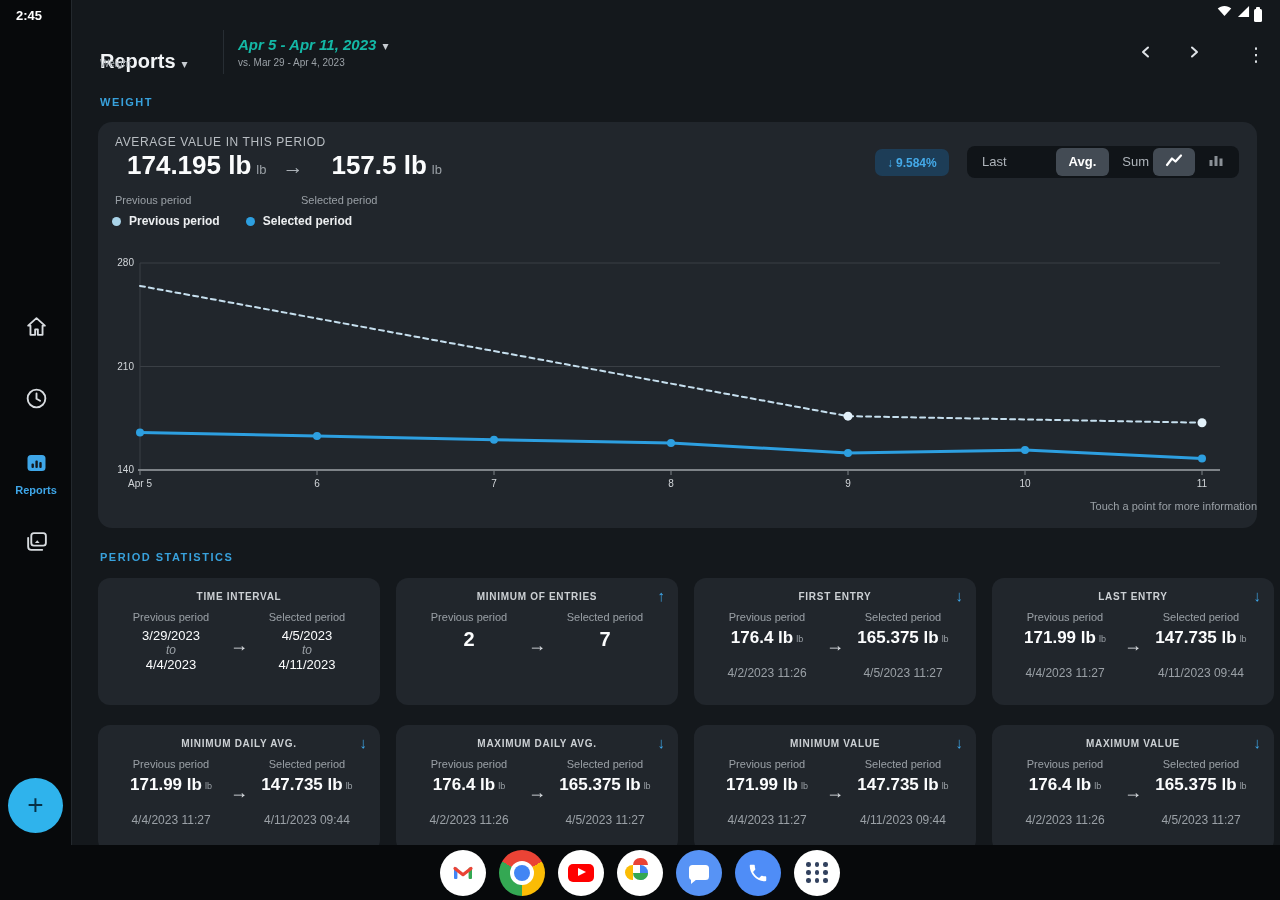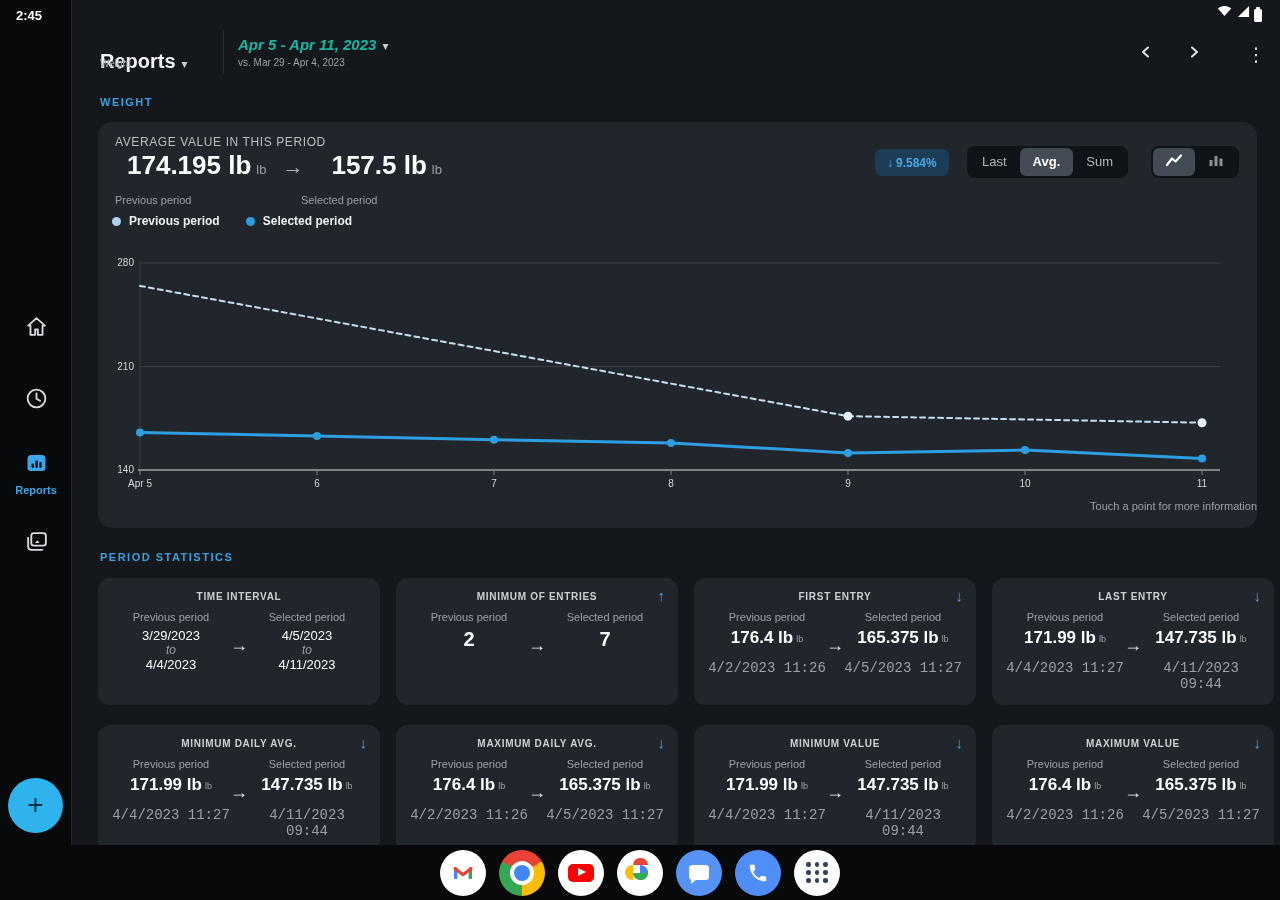--- a/index.html
+++ b/index.html
@@ -44,7 +44,7 @@
   .badge { position:absolute; left:777px; top:27px; height:27px; padding:0 12px; border-radius:7px; background:#1d3d57; color:#44a9e8; font-size:12px; font-weight:bold; display:flex; align-items:center; gap:3px; }
   .seg { position:absolute; left:869px; top:24px; height:32px; background:#101418; border-radius:8px; display:flex; align-items:center; padding:2px; }
   .seg-opt { height:28px; line-height:28px; padding:0 13px; font-size:13px; color:#aeb4ba; border-radius:6px; cursor:pointer; }
-  .seg-opt.selected { background:#434b54; color:#fff; font-weight:bold; }
+  .seg-opt.selected { background:#434b54; color:#fff; font-weight:bold;margin-left:36px; }
   .ctoggle { position:absolute; left:1053px; top:24px; height:32px; background:#101418; border-radius:8px; display:flex; align-items:center; padding:2px; }
   .ct-btn { width:42px; height:28px; border-radius:6px; display:flex; align-items:center; justify-content:center; cursor:pointer; }
   .ct-btn.selected { background:#434b54; }

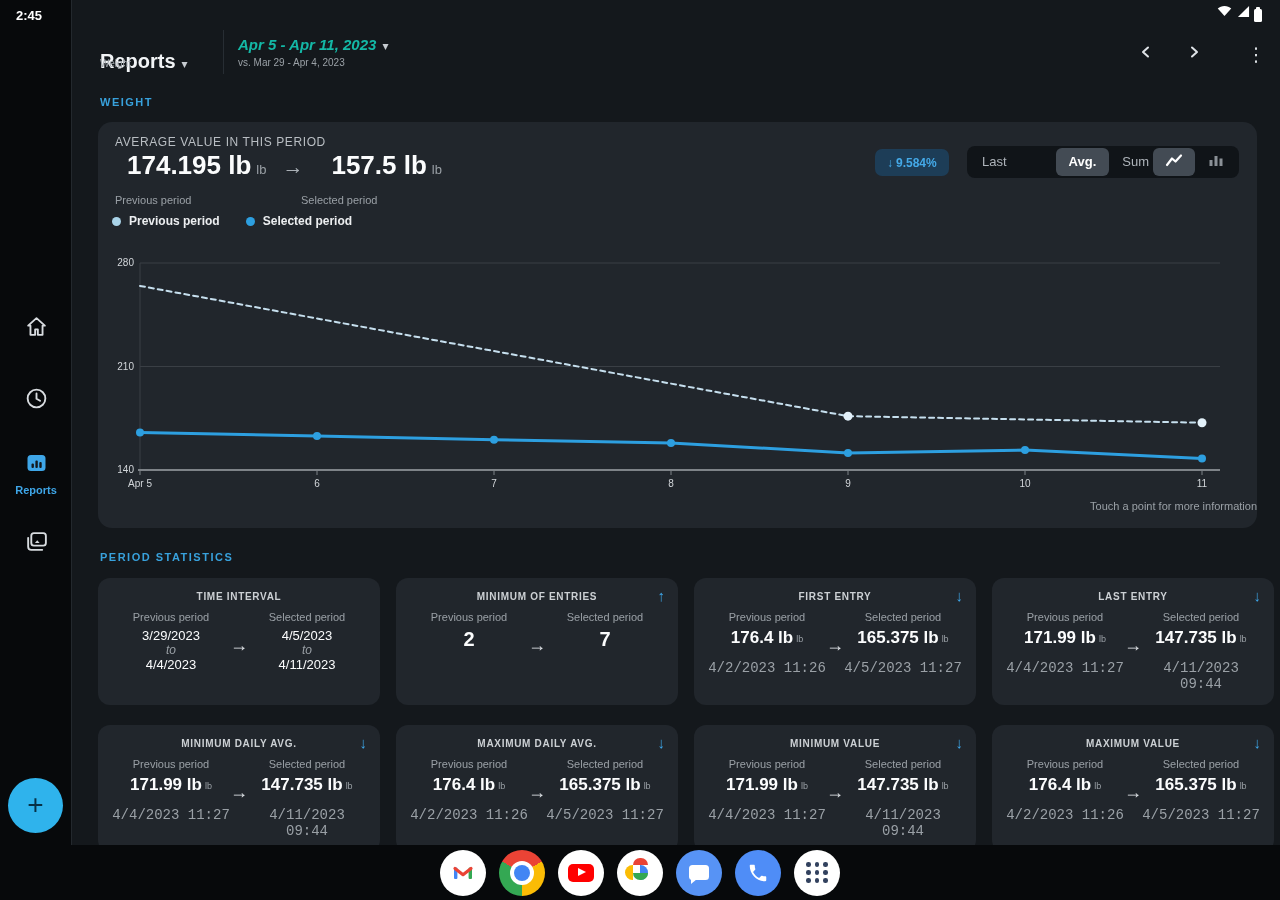--- a/index.html
+++ b/index.html
@@ -66,7 +66,7 @@
   .sc-num { font-size:17px; font-weight:bold; color:#fbfcfd; }
   .sc-num.xl { font-size:20px; }
   .sc-unit { font-size:9px; color:#9aa0a6; margin-left:3px; position:relative; top:-1px; }
-  .sc-sub { font-size:14px; color:#9aa0a6; margin-top:12px;font-family:Liberation Mono, monospace; }
+  .sc-sub { font-size:12px; color:#9aa0a6; margin-top:18px; }
   .sc-arrow { align-self:flex-start; margin-top:24px; color:#dfe3e7; font-size:18px; }
   .sc-row-big { font-size:13px; font-weight:normal; color:#fbfcfd; line-height:16px; }
   .sc-row-small { font-size:12px; color:#9aa0a6; line-height:13px;font-style:italic; }

